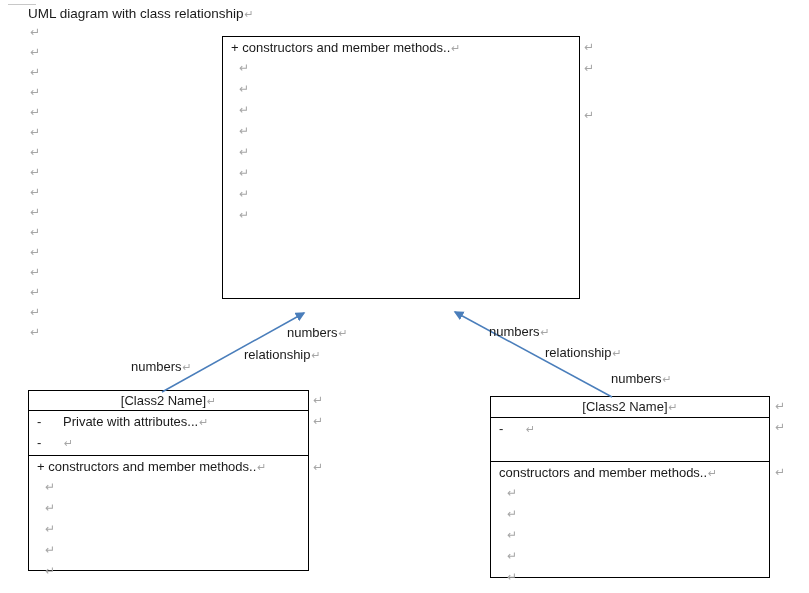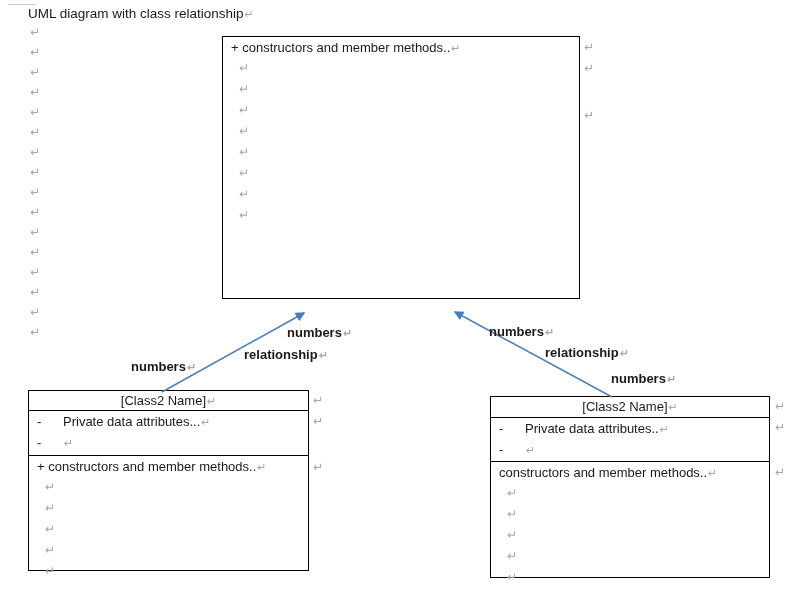--- a/index.html
+++ b/index.html
@@ -102,7 +102,6 @@
     line-height: 15px;
     white-space: nowrap;
     color: #1a1a1a;
-    font-weight: bold;
   }
 
   svg.connectors {

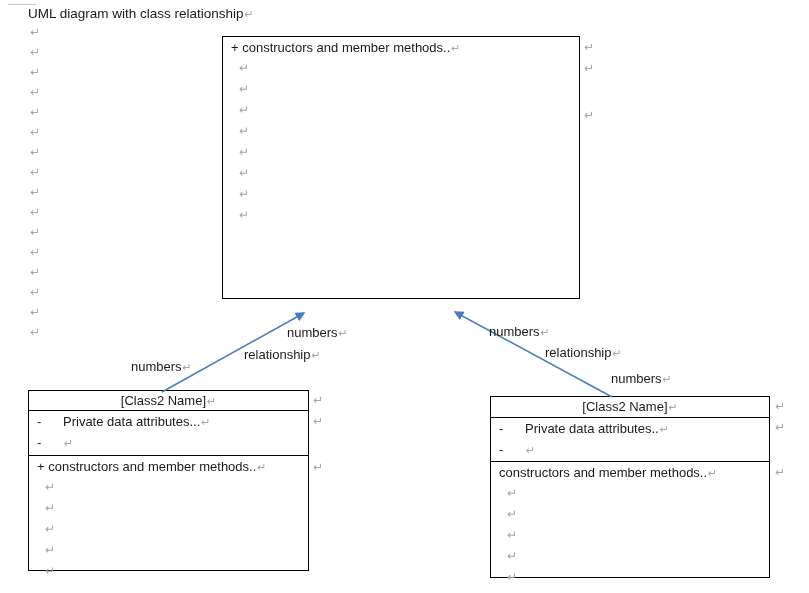--- a/index.html
+++ b/index.html
@@ -162,7 +162,7 @@
       <div class="uml-name"><span>[Class2 Name]</span><span class="pilcrow inline">↵</span></div>
     </div>
     <div class="uml-section divider" style="height:45px;">
-      <div class="uml-line"><span class="marker">-</span><span>Private data attributes...</span><span class="pilcrow inline">↵</span></div>
+      <div class="uml-line"><span class="marker">-</span><span>Private with attributes...</span><span class="pilcrow inline">↵</span></div>
       <div class="uml-line"><span class="marker">-</span><span></span><span class="pilcrow inline">↵</span></div>
     </div>
     <div class="uml-section" style="height:114px;">

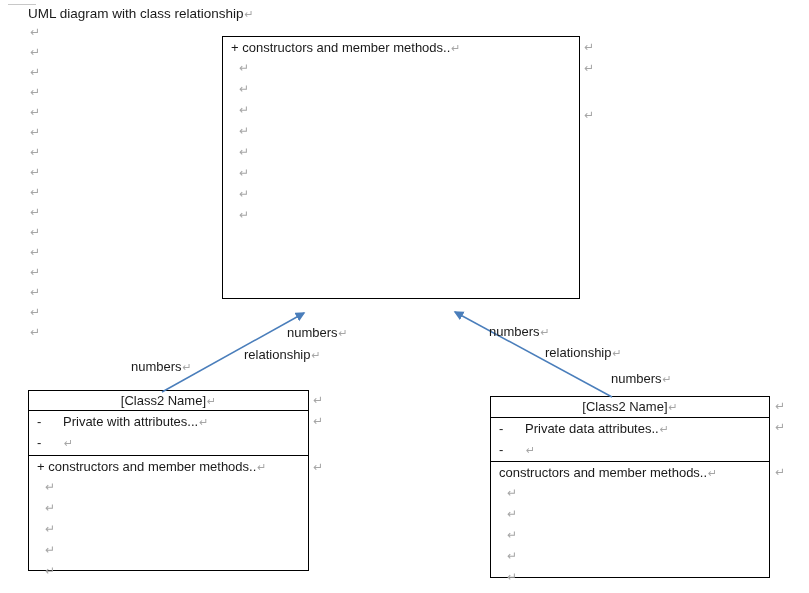--- a/index.html
+++ b/index.html
@@ -183,7 +183,6 @@
       <div class="uml-name"><span>[Class2 Name]</span><span class="pilcrow inline">↵</span></div>
     </div>
     <div class="uml-section divider" style="height:44px;">
-      <div class="uml-line"><span class="marker">-</span><span>Private data attributes..</span><span class="pilcrow inline">↵</span></div>
       <div class="uml-line"><span class="marker">-</span><span></span><span class="pilcrow inline">↵</span></div>
     </div>
     <div class="uml-section" style="height:116px;">

